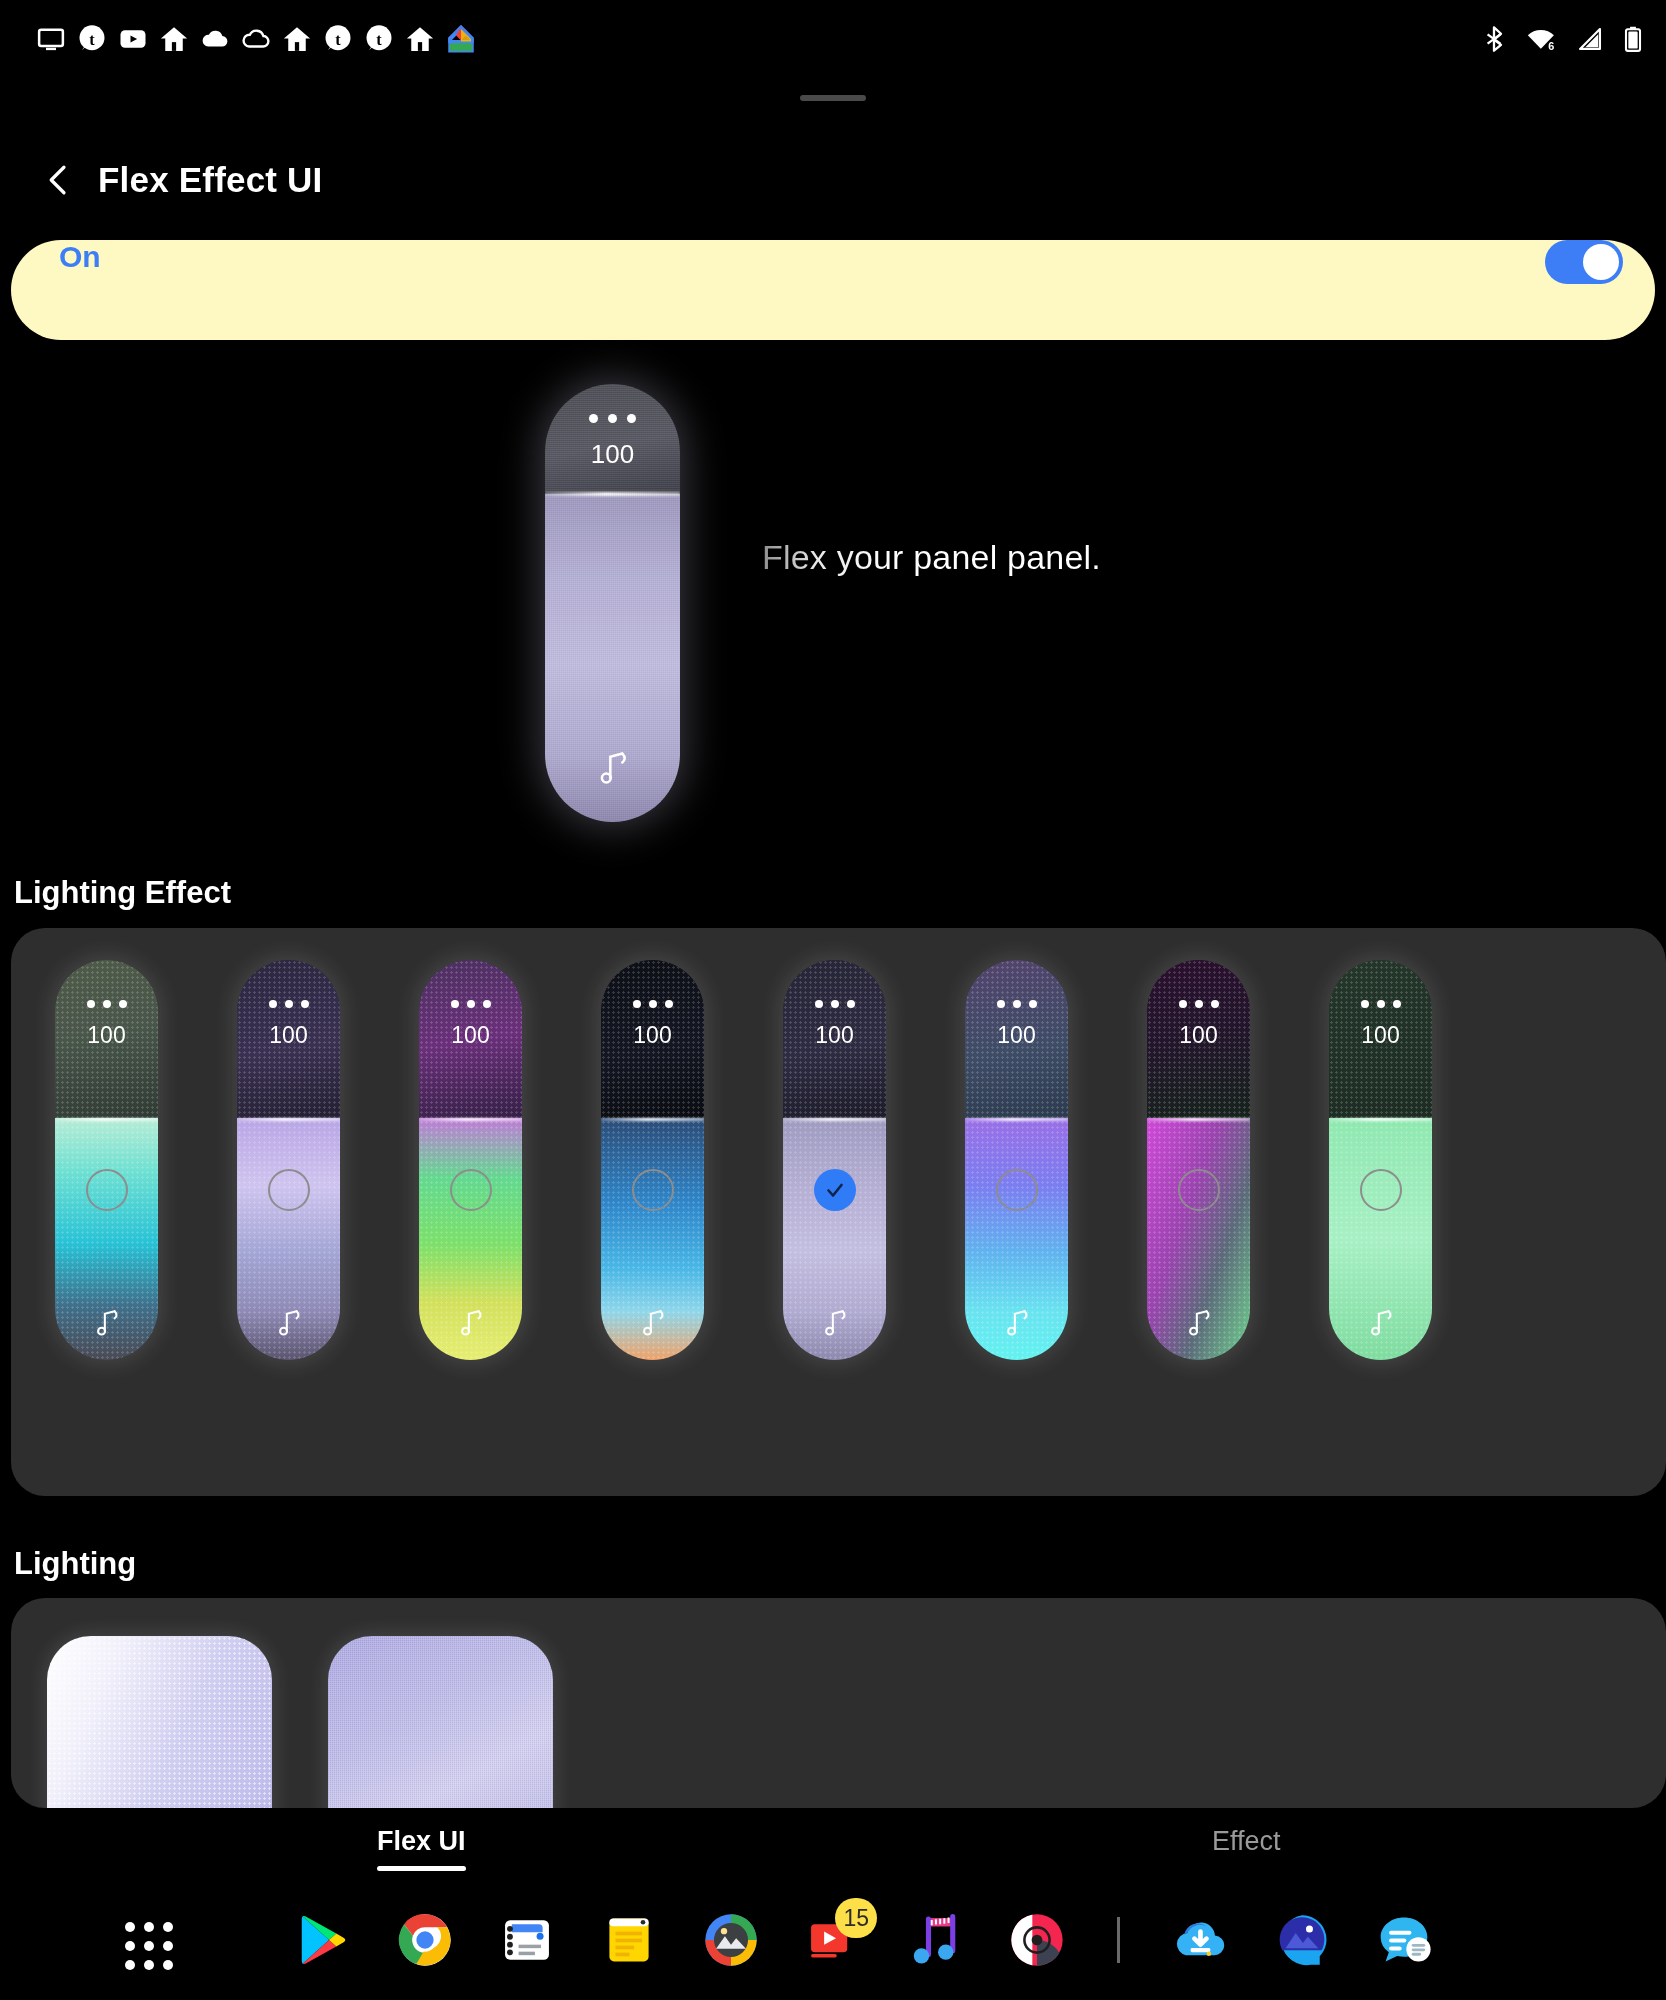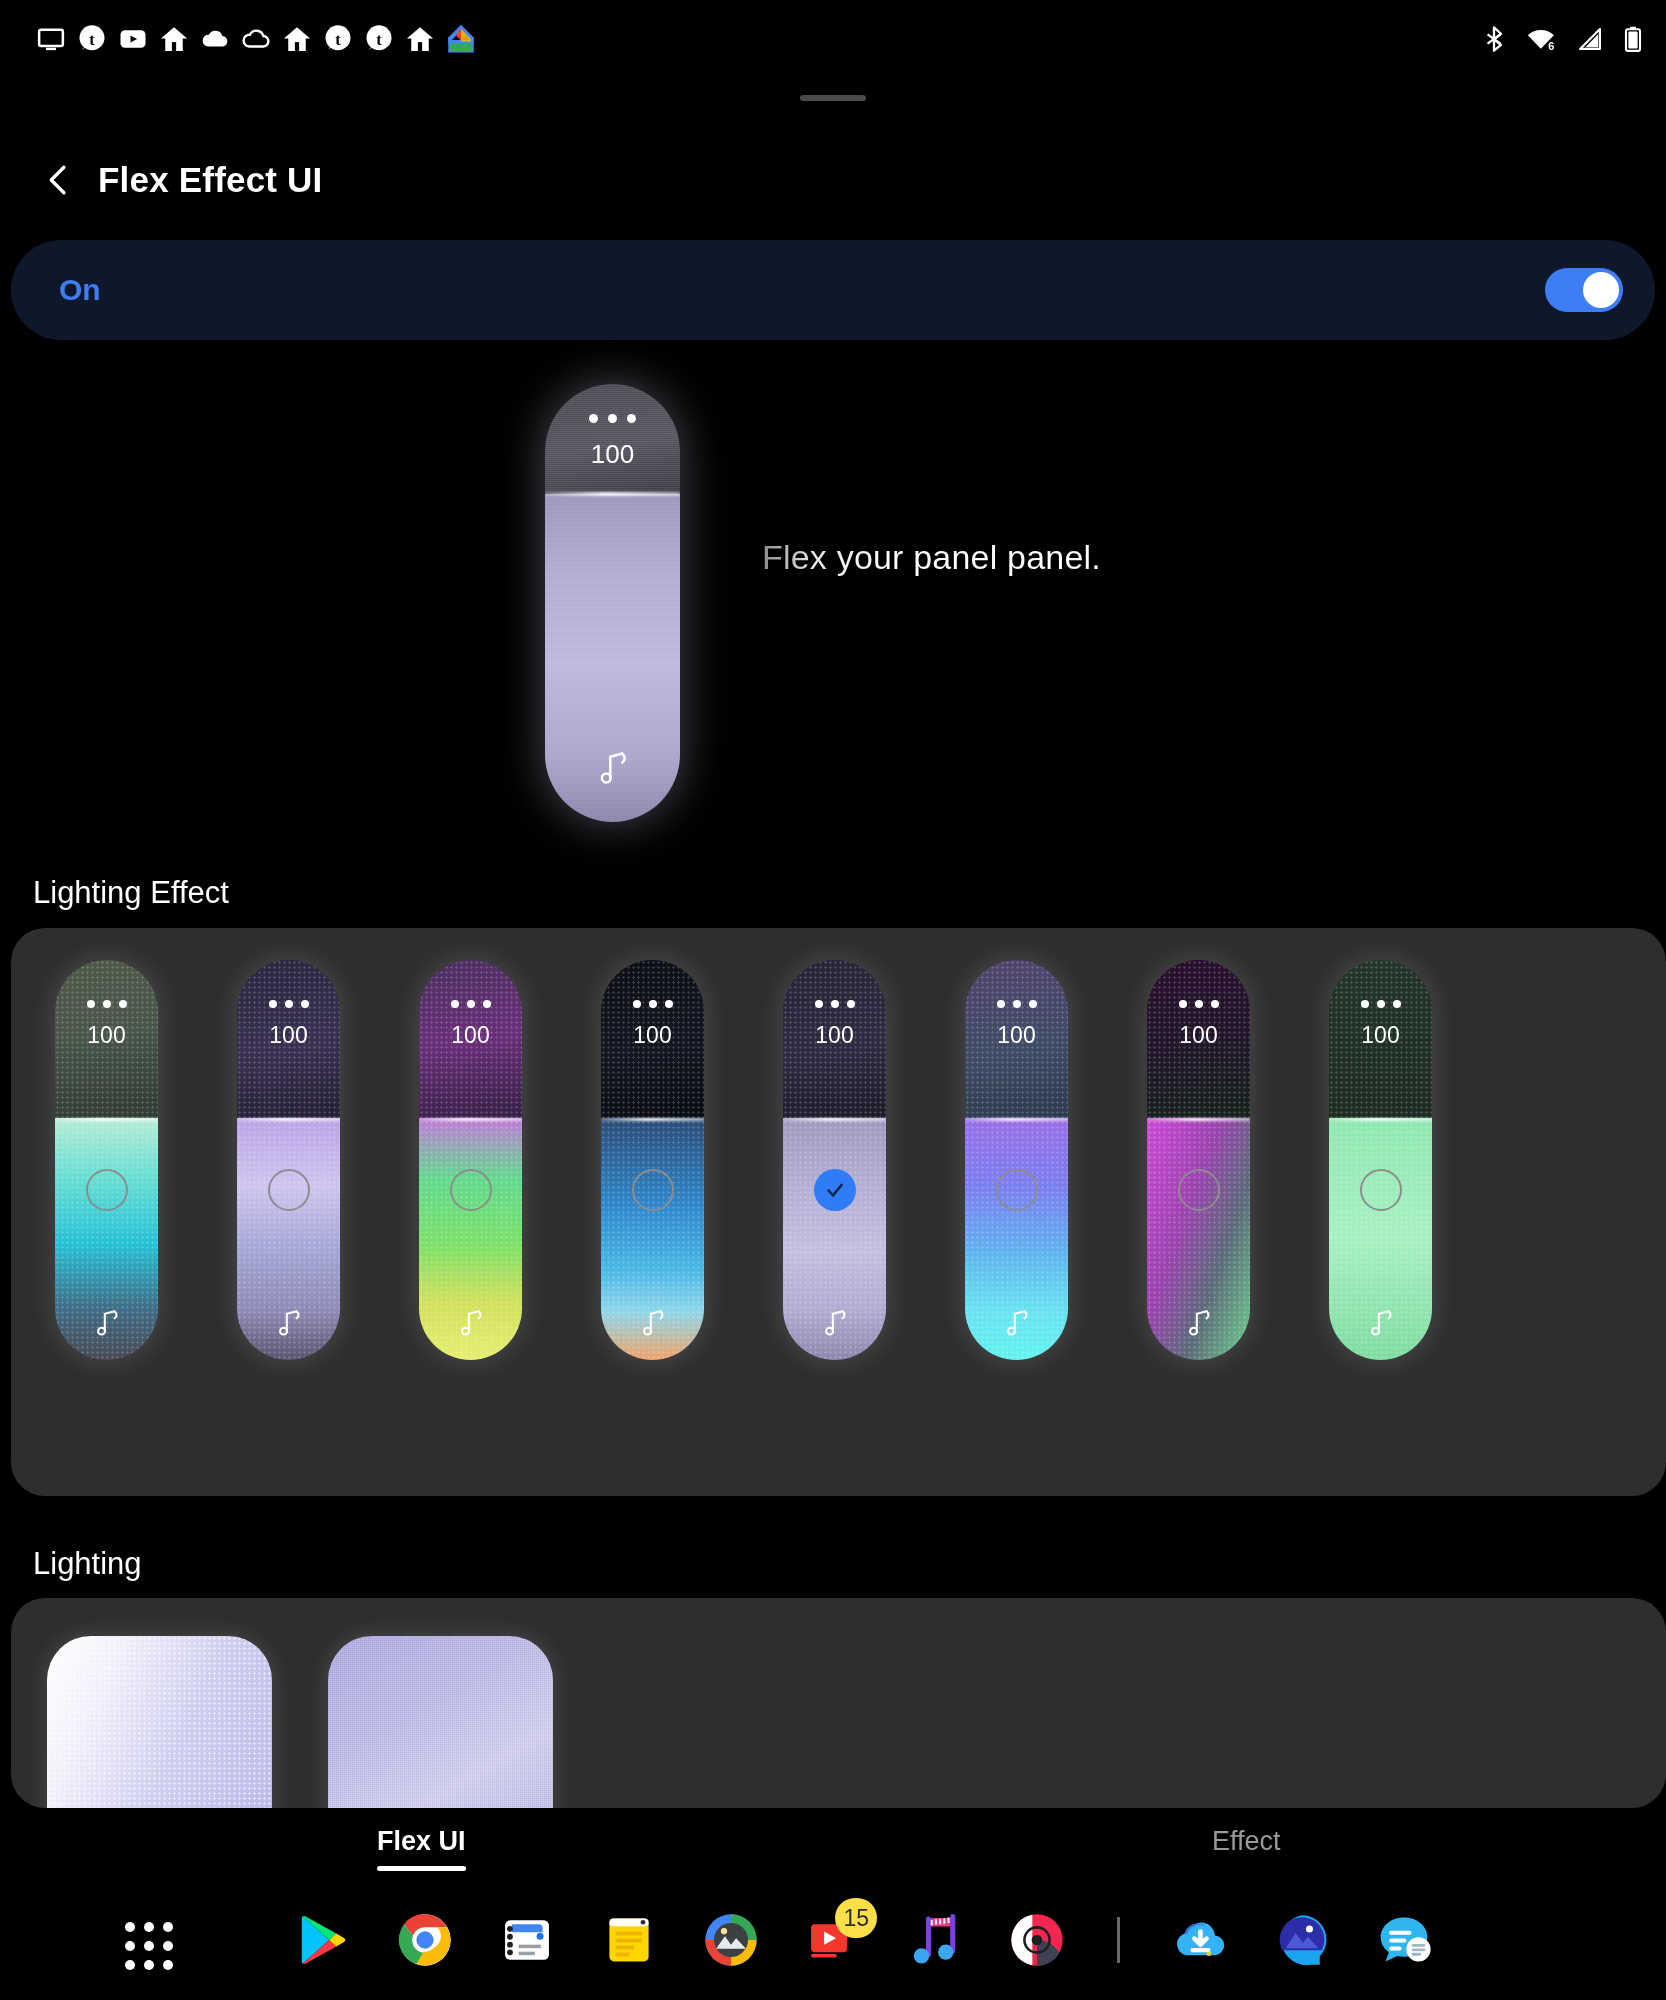--- a/index.html
+++ b/index.html
@@ -39,8 +39,8 @@
   .toggle-card {
     position:absolute; top:240px; left:11px;
     width:1644px; height:100px;
-    background:#0f172a; border-radius:50px;
-    display:flex; align-items:center; justify-content:space-between;
+    background:#fef9c3; border-radius:50px;
+    display:flex; justify-content:space-between;
     padding:0 32px 0 48px;
     gap:20px;
   }

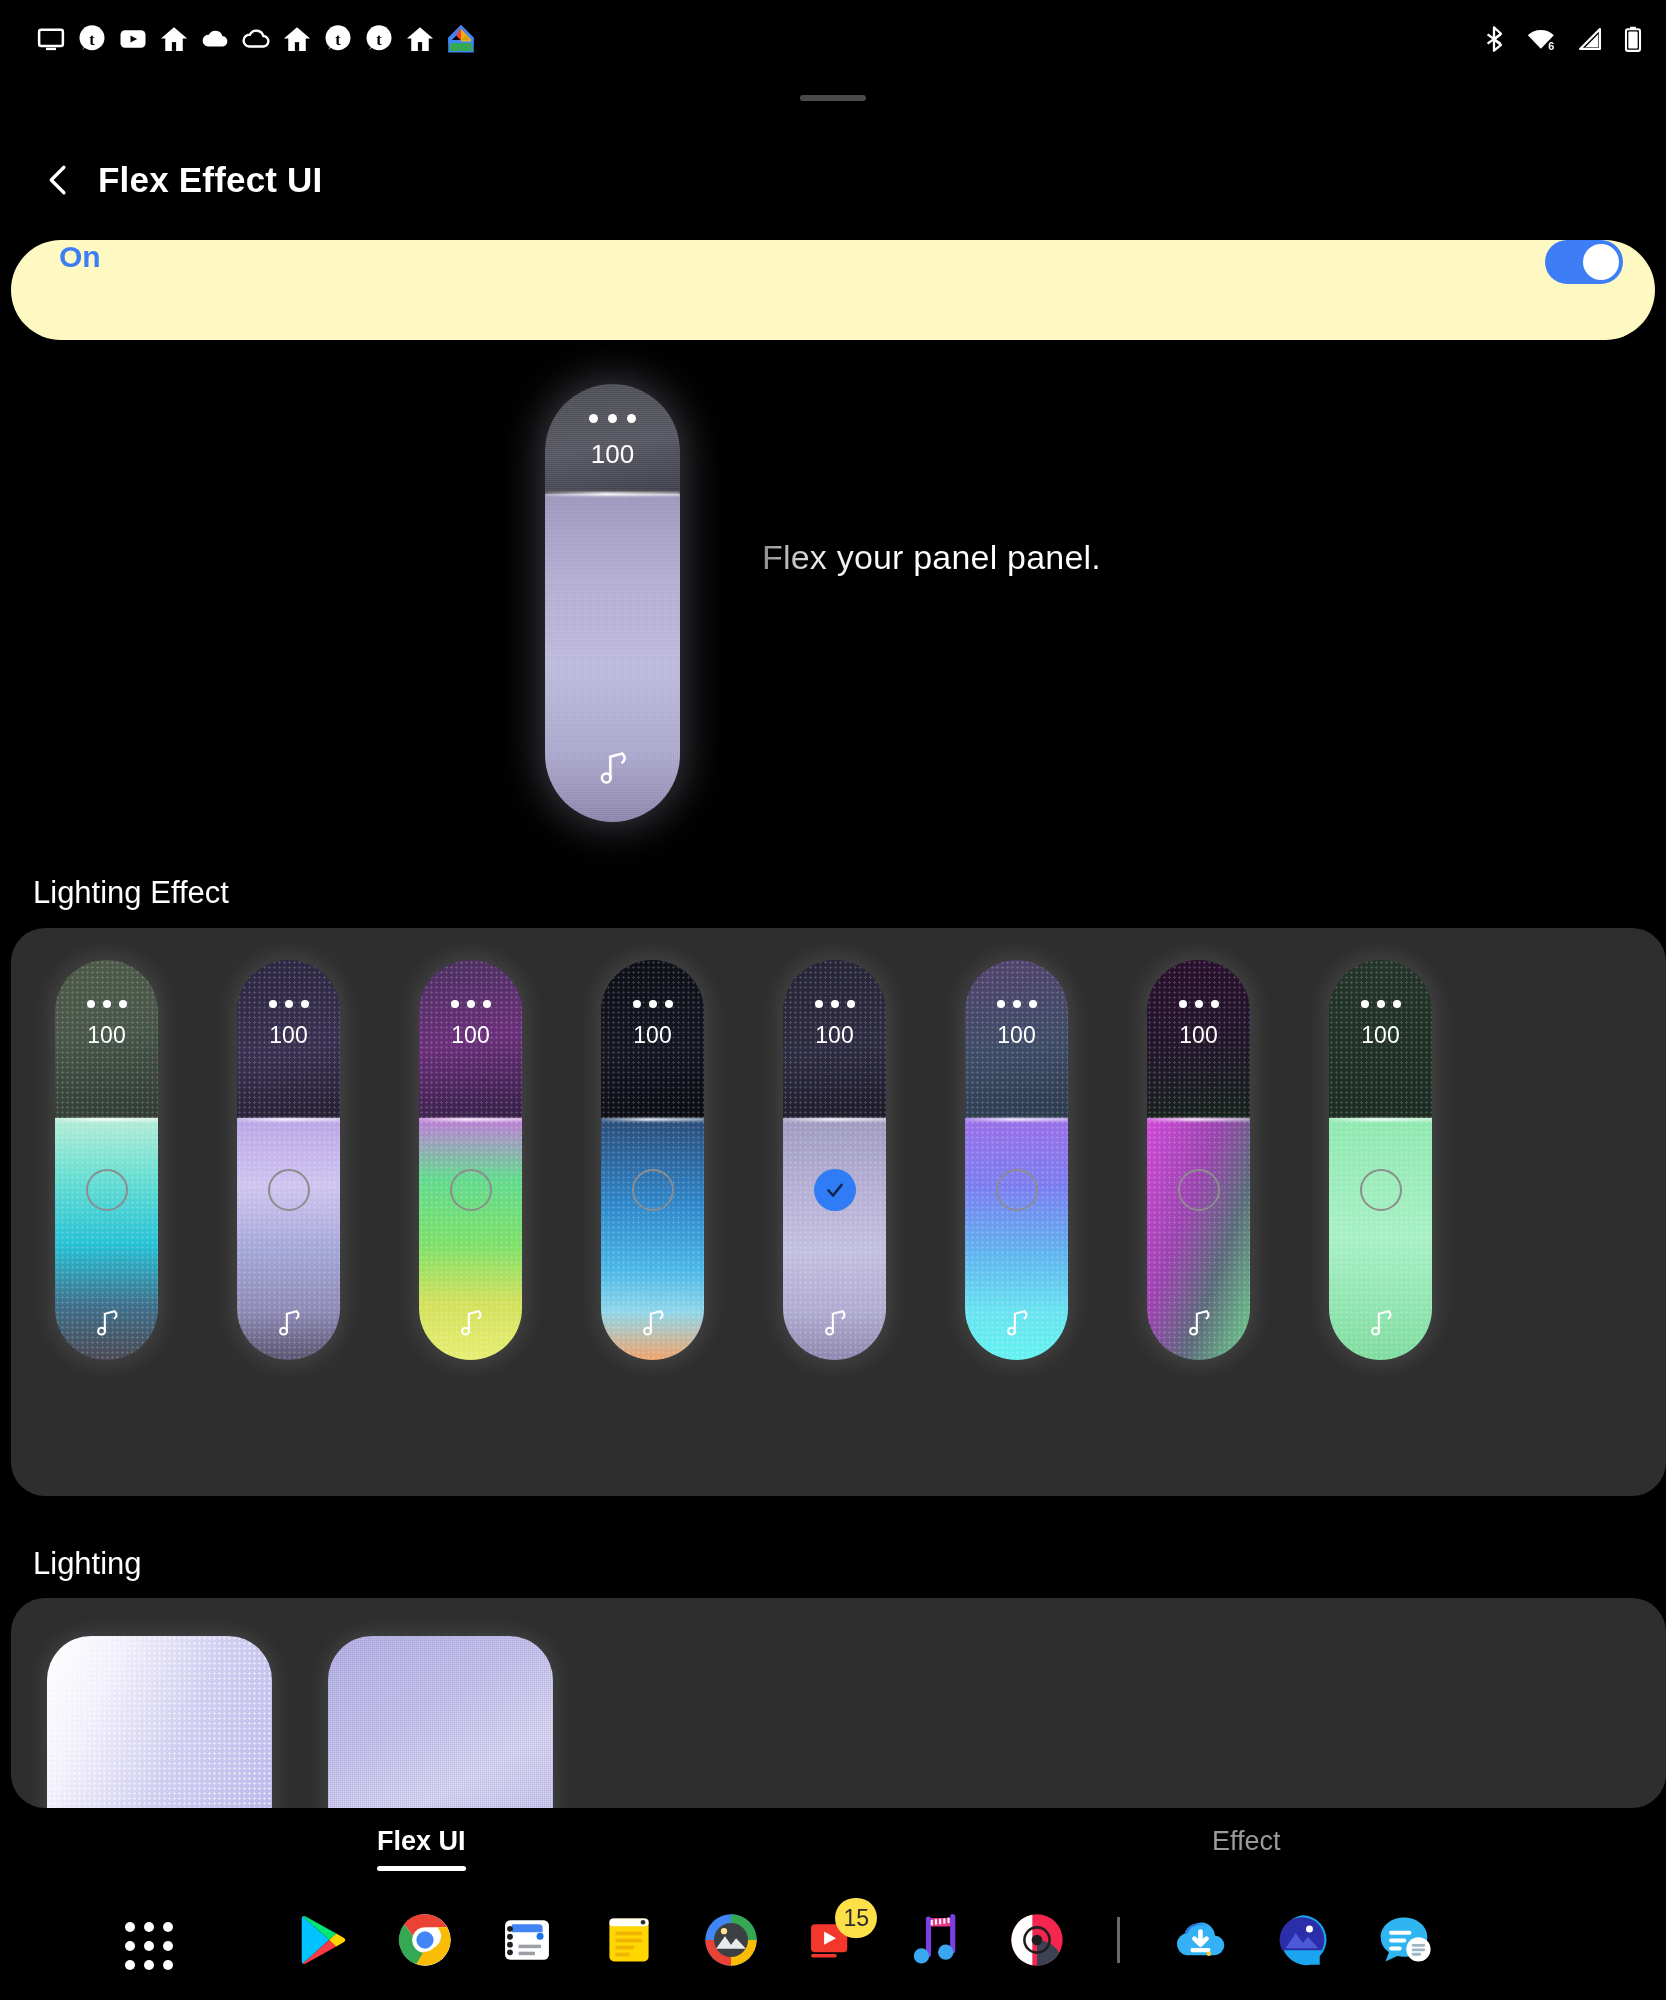--- a/index.html
+++ b/index.html
@@ -110,7 +110,7 @@
   
   .section-title {
     position:absolute; left:14px;
-    color:#fff; font-size:31px; font-weight:normal;margin-left:19px;
+    color:#fff; font-size:31px; font-weight:bold;
   }
   #lighting-title { top:875px; }
   #texture-title  { top:1546px; }

